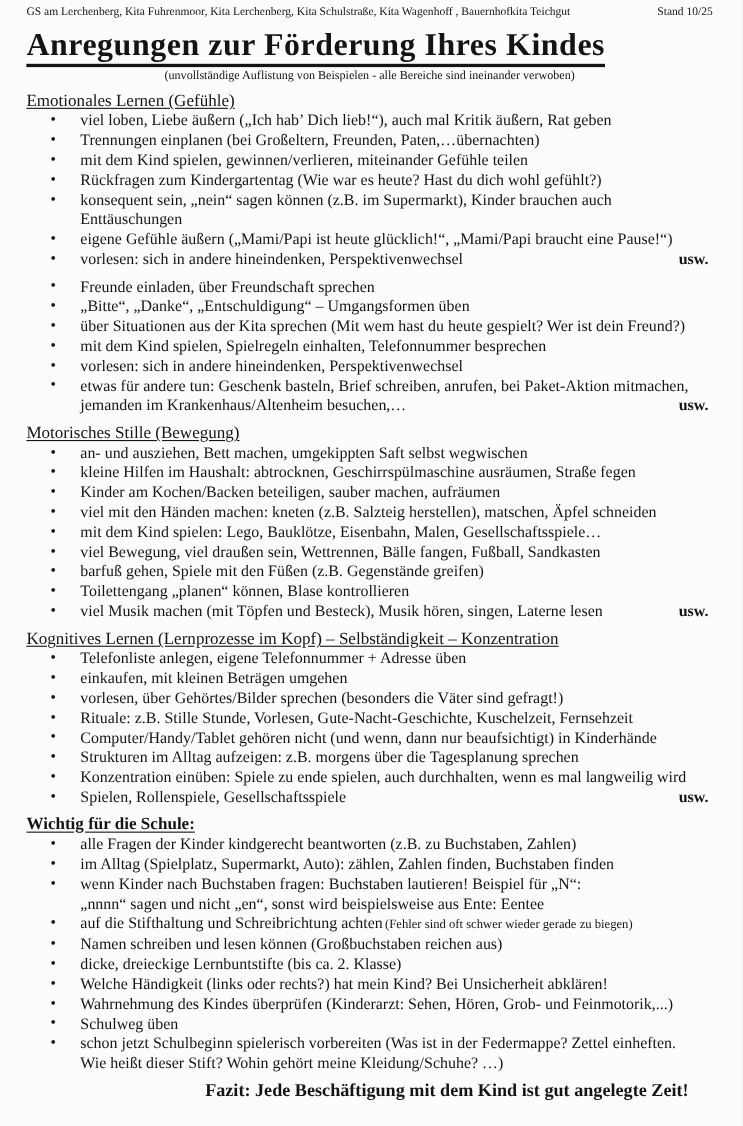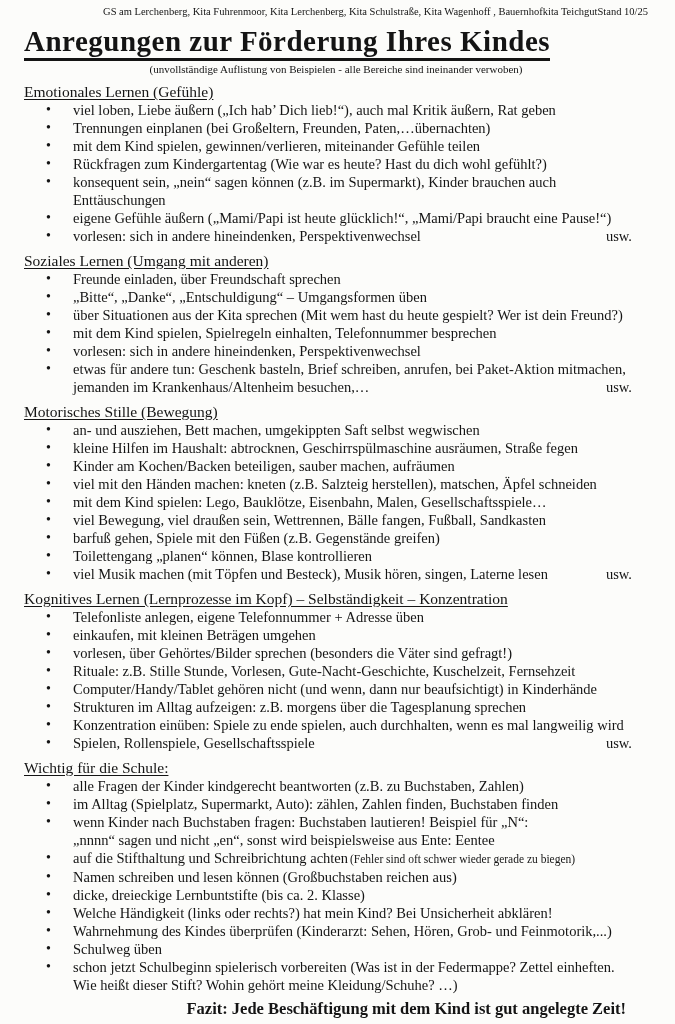--- a/index.html
+++ b/index.html
@@ -21,7 +21,7 @@
   }
   .doc-header {
     display: flex;
-    justify-content: flex-end;
+    justify-content: space-between;
     font-size: 10.5px;
     line-height: 13px;
     white-space: nowrap;

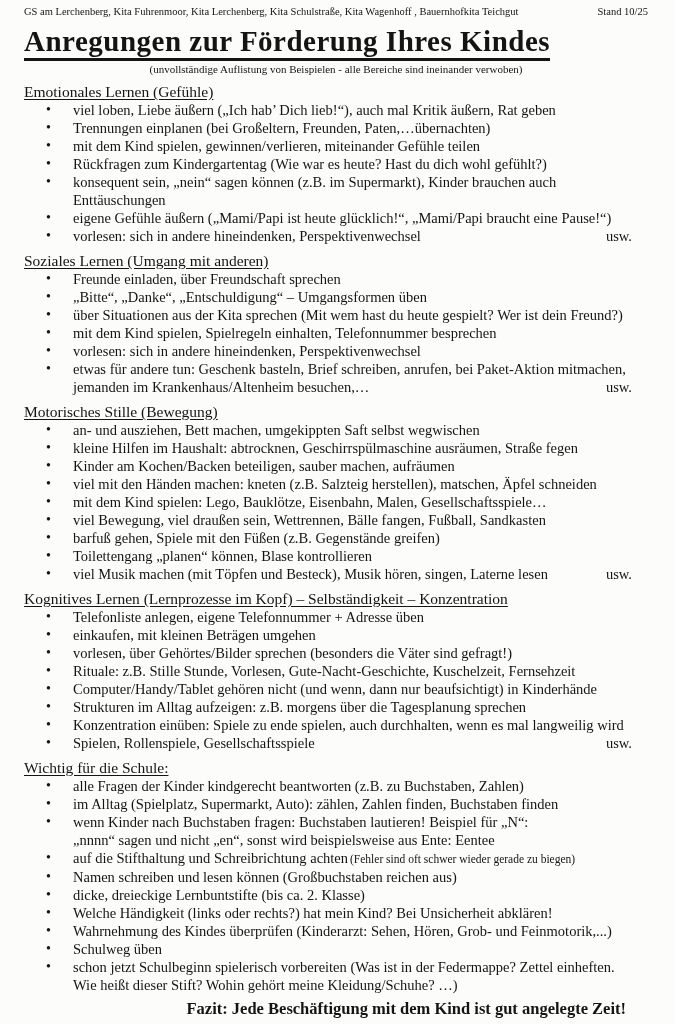--- a/index.html
+++ b/index.html
@@ -77,9 +77,9 @@
   .item-small { font-size: 11.5px; margin-left: 2px; }
   .usw {
     position: absolute;
-    right: 16px;
+    right: 4px;
     bottom: 0;
-    font-weight: normal;
+    font-weight: bold;
     line-height: 18px;
     margin-top: 24px;
   }

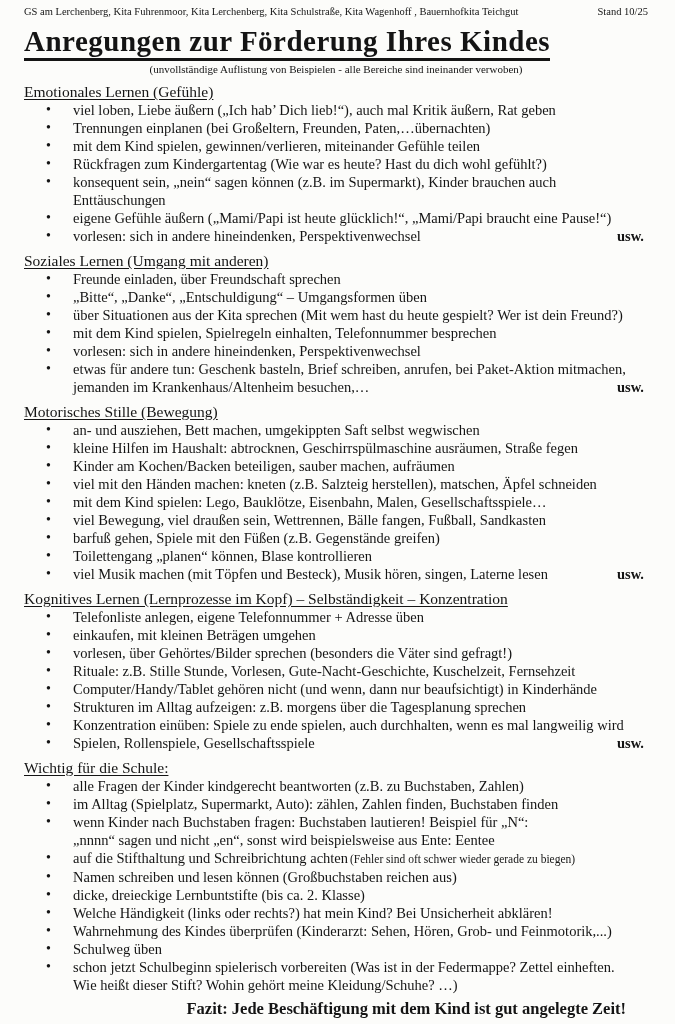--- a/index.html
+++ b/index.html
@@ -158,9 +158,6 @@
   </div>
 
   <div class="section">
-    <div class="section-heading">
-      <span class="heading-text">Soziales Lernen (Umgang mit anderen)</span>
-    </div>
     <ul class="bullets">
   <li>
     <span class="item-text">Freunde einladen, über Freundschaft sprechen</span>

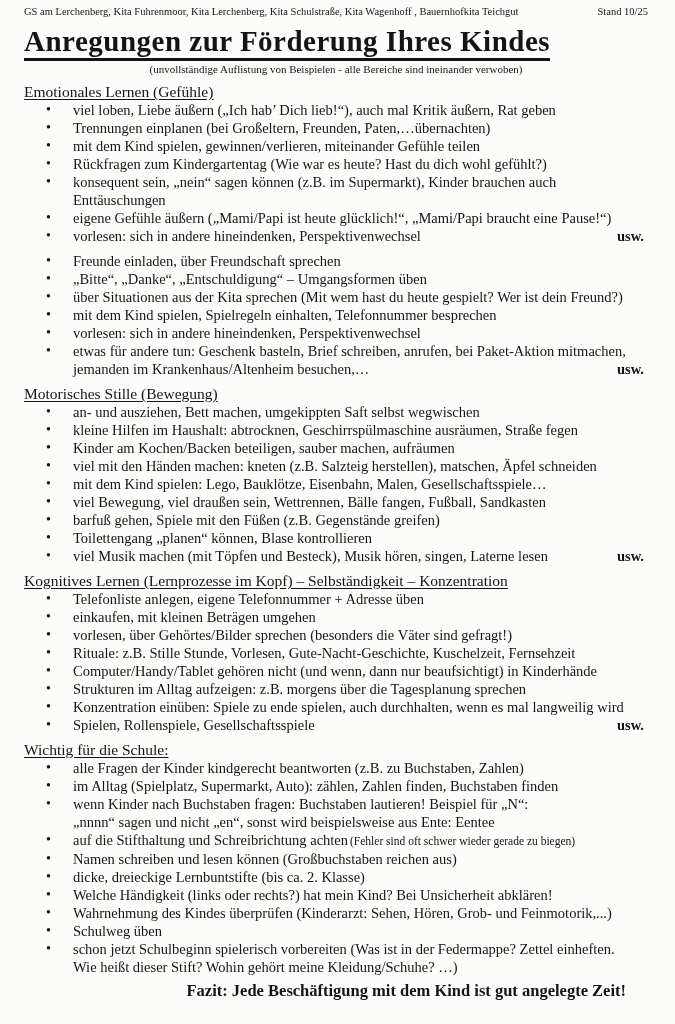--- a/index.html
+++ b/index.html
@@ -54,7 +54,7 @@
     text-decoration: underline;
     text-underline-offset: 2px;
   }
-  .section-heading.bold { font-weight: normal; }
+  .section-heading.bold { font-weight: bold; }
   ul.bullets {
     list-style: none;
     margin: 0;

